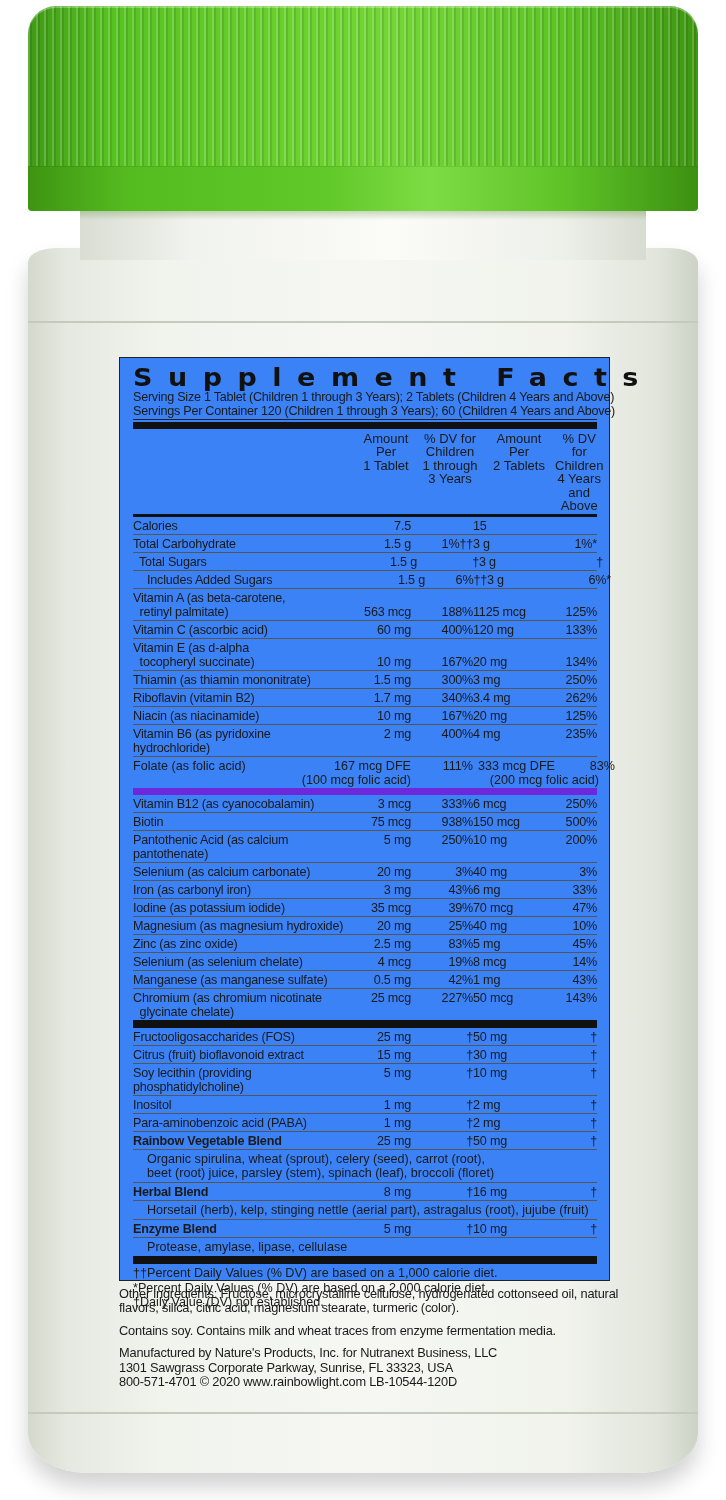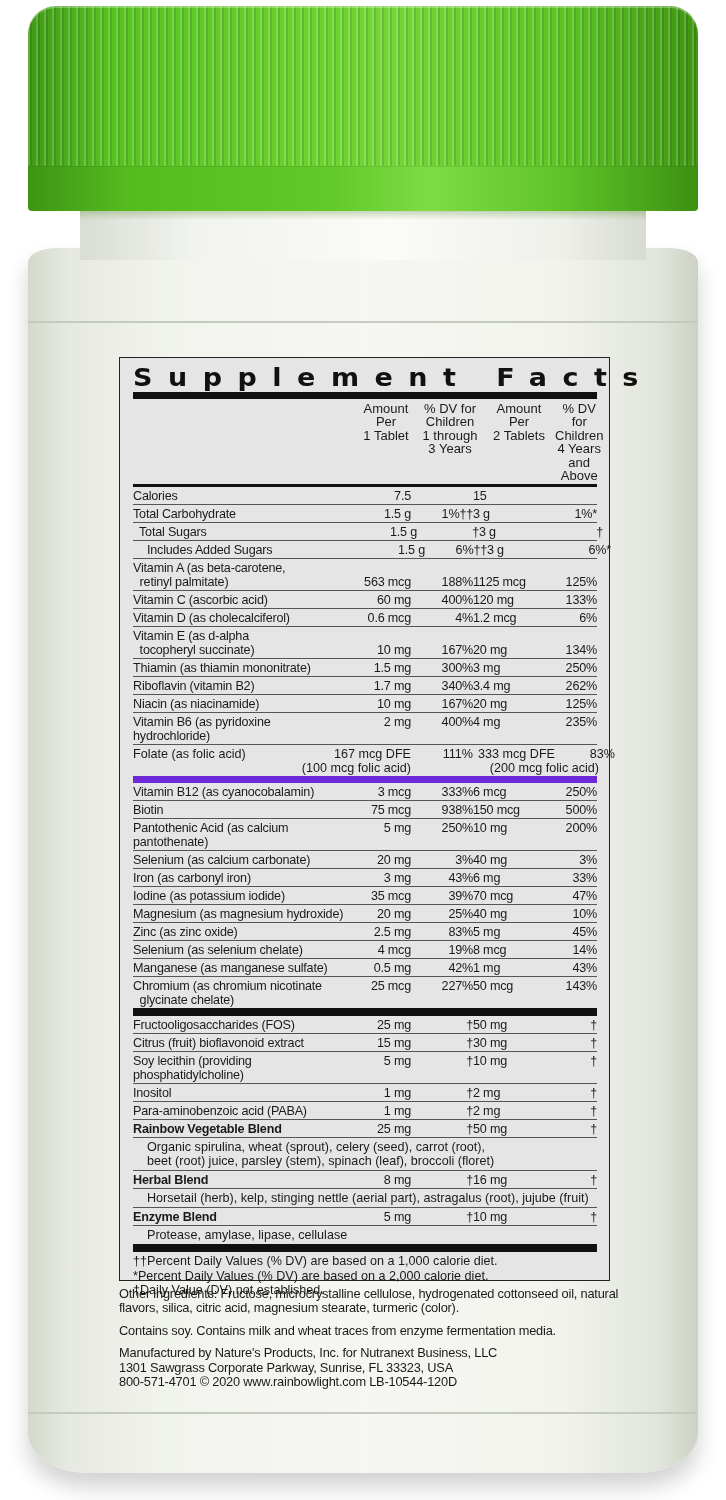--- a/index.html
+++ b/index.html
@@ -43,7 +43,7 @@
 
   .label {
     position:absolute; left:119px; top:357px; width:491px; height:924px;
-    border:1.5px solid #222; background:#e5e5e5; box-sizing:border-box;
+    border:1.5px solid #222; background:#3b82f6; box-sizing:border-box;
   }
   .facts { position:absolute; left:13px; top:6px; width:464px; }
   .title {

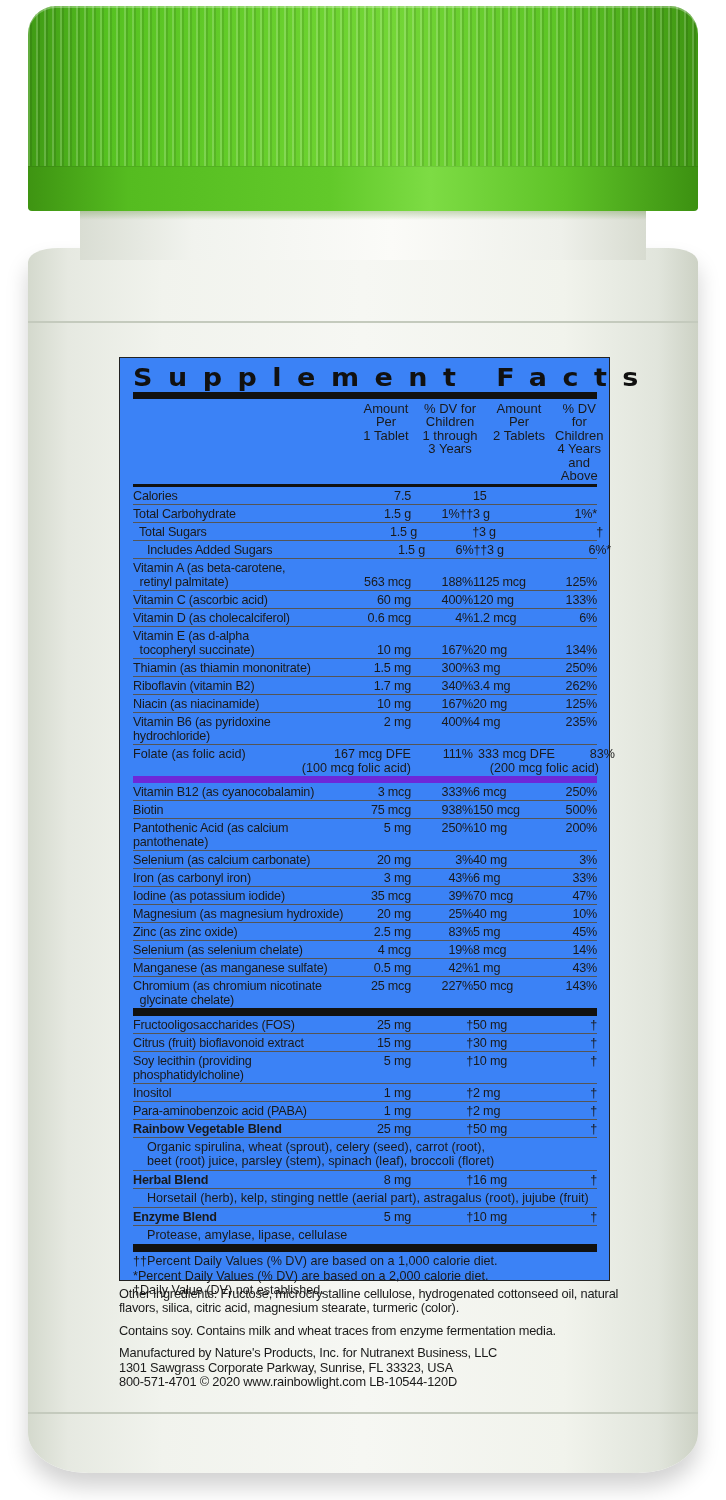--- a/index.html
+++ b/index.html
@@ -99,6 +99,10 @@
 <div class="label">
   <div class="facts">
     <div class="title">Supplement Facts</div>
+    <div class="serving">
+      <div>Serving Size 1 Tablet (Children 1 through 3 Years); 2 Tablets (Children 4 Years and Above)</div>
+      <div class="line2">Servings Per Container 120 (Children 1 through 3 Years); 60 (Children 4 Years and Above)</div>
+    </div>
     <div class="thickbar"></div>
 
     <div class="hdr">

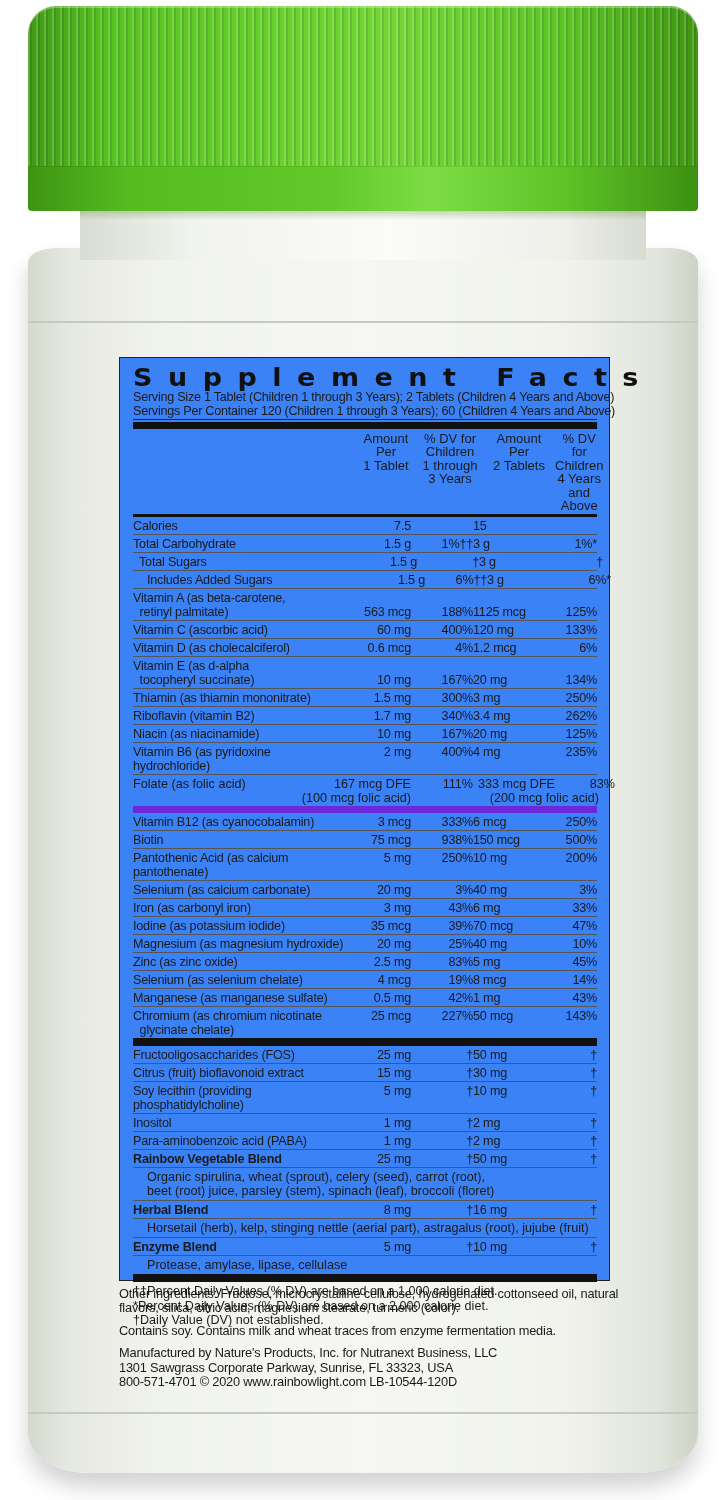--- a/index.html
+++ b/index.html
@@ -167,13 +167,6 @@
           <div class="a2">120 mg</div>
           <div class="d2">133%</div>
         </div>
-        <div class="row">
-          <div class="n">Vitamin D (as cholecalciferol)</div>
-          <div class="a1">0.6 mcg</div>
-          <div class="d1">4%</div>
-          <div class="a2">1.2 mcg</div>
-          <div class="d2">6%</div>
-        </div>
         <div class="row two">
           <div class="n">Vitamin E (as d-alpha
   tocopheryl succinate)</div>

